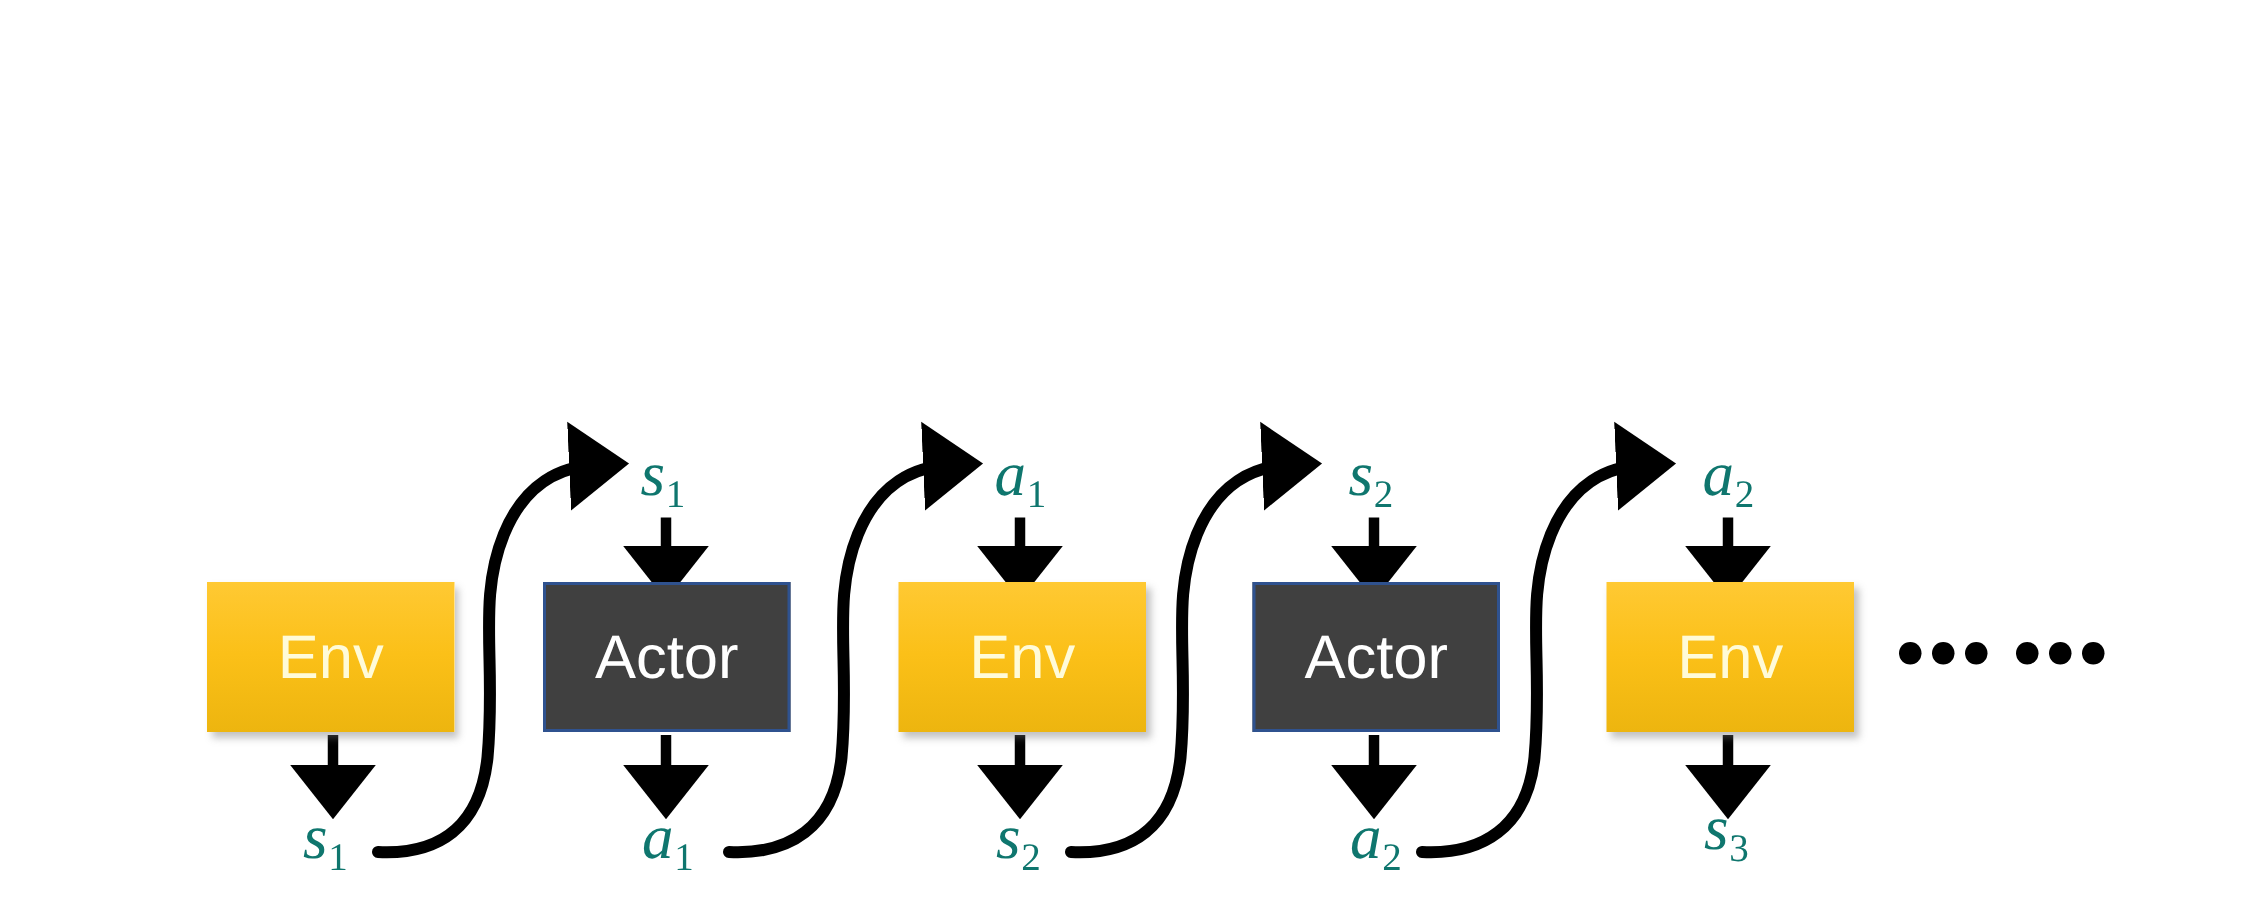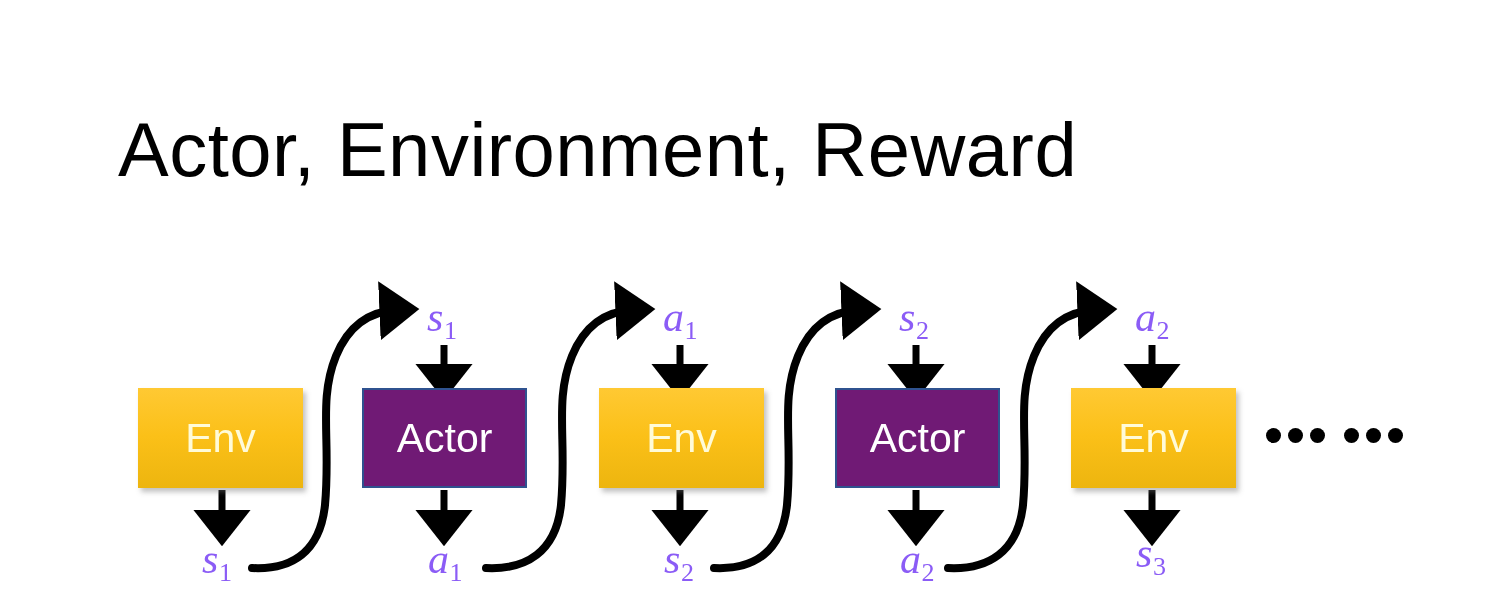--- a/index.html
+++ b/index.html
@@ -121,7 +121,6 @@
 
 <div id="slide">
 
-  <div id="slide-title">Actor, Environment, Reward</div>
 
   <div id="diagram">
 

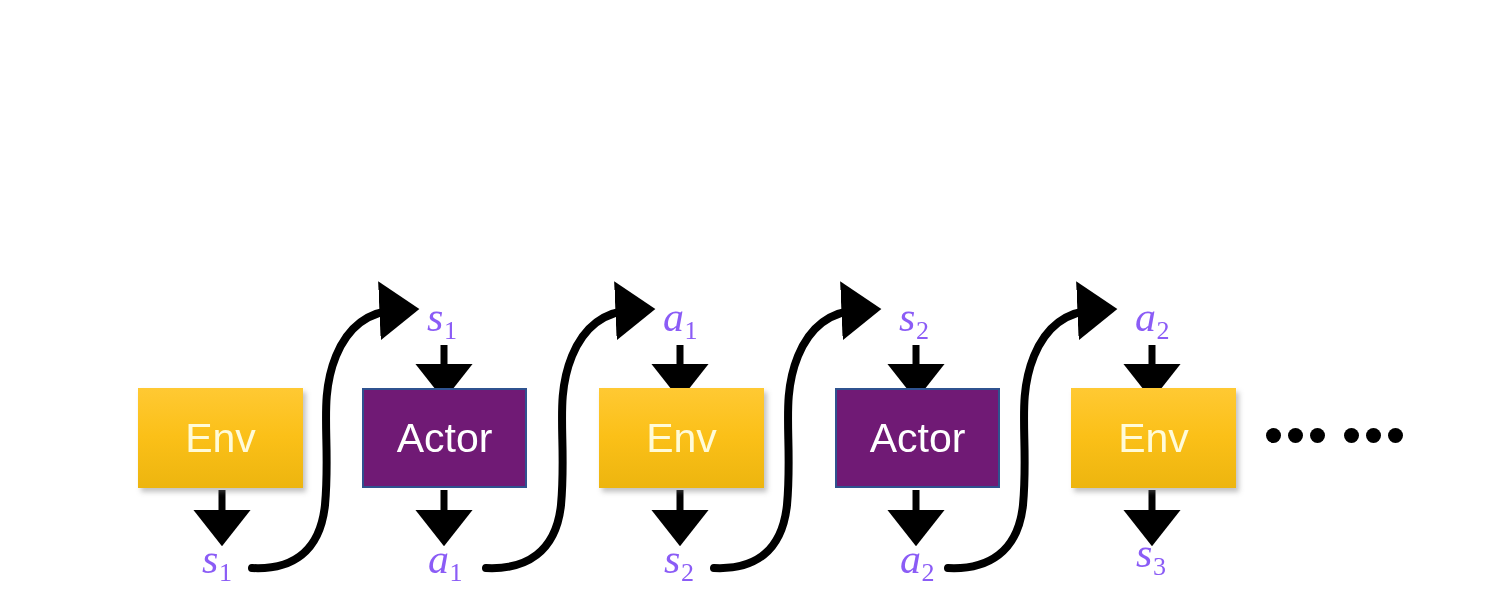--- a/index.html
+++ b/index.html
@@ -73,7 +73,7 @@
     font-family: "Liberation Serif", serif;
     font-style: italic;
     font-size: 42px;
-    color: #8b5cf6;
+    color: #0f766e;
     white-space: nowrap;
     line-height: 1;
   }

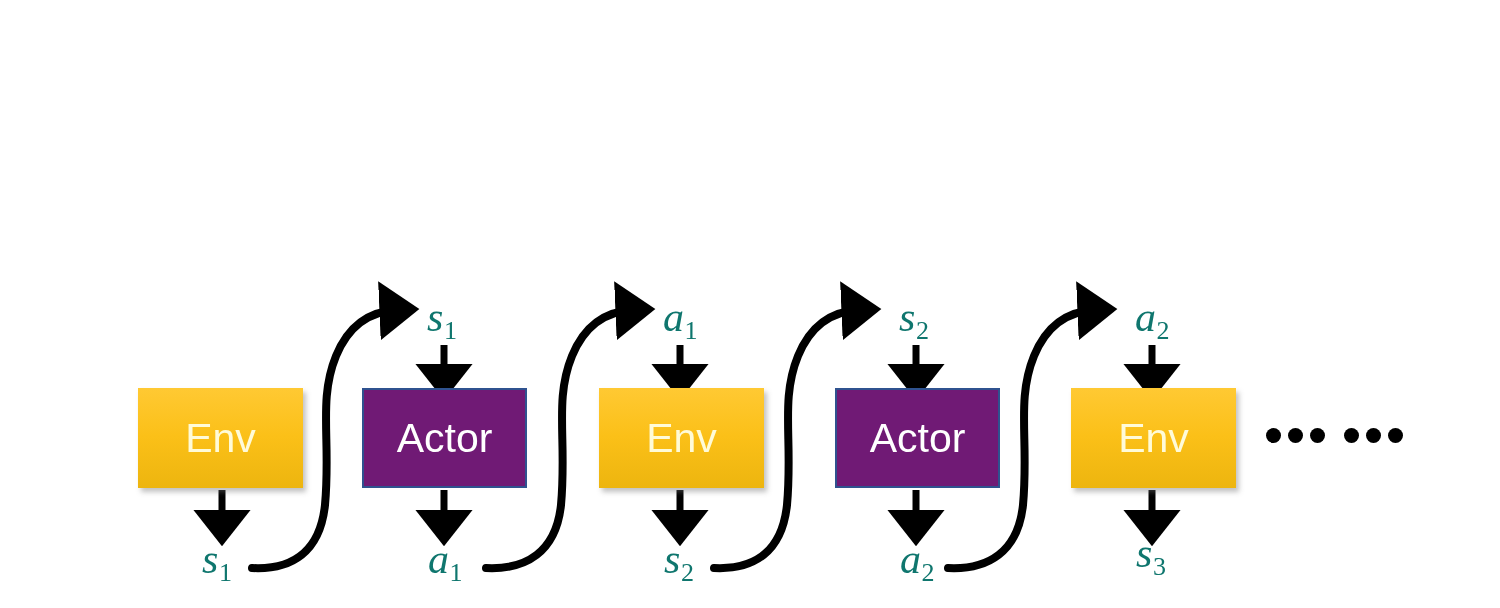--- a/index.html
+++ b/index.html
@@ -61,7 +61,7 @@
     box-shadow: 3px 4px 5px rgba(120,120,120,0.45);
   }
   .node-box.actor {
-    background: #701a75;
+    background: #404040;
     color: #FFFFFF;
     border: 2px solid #2F528F;
     box-shadow: none;

